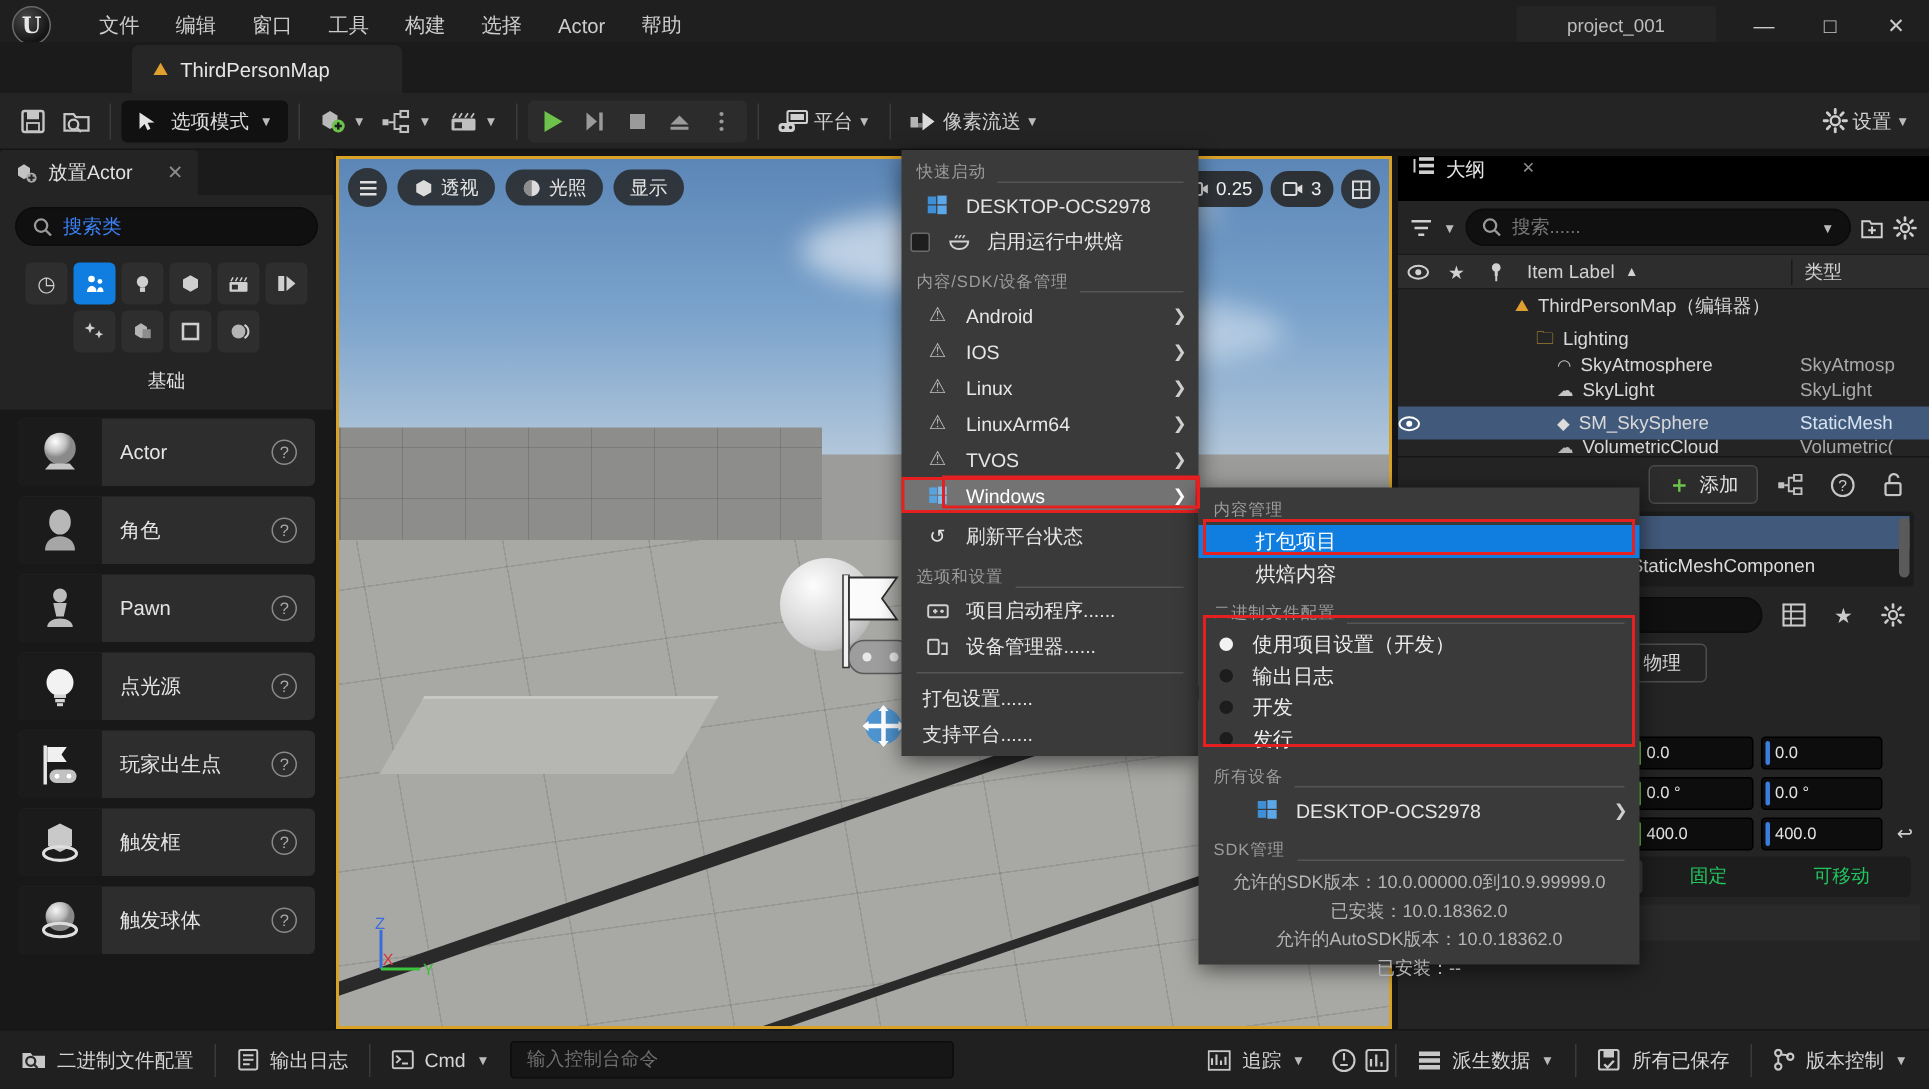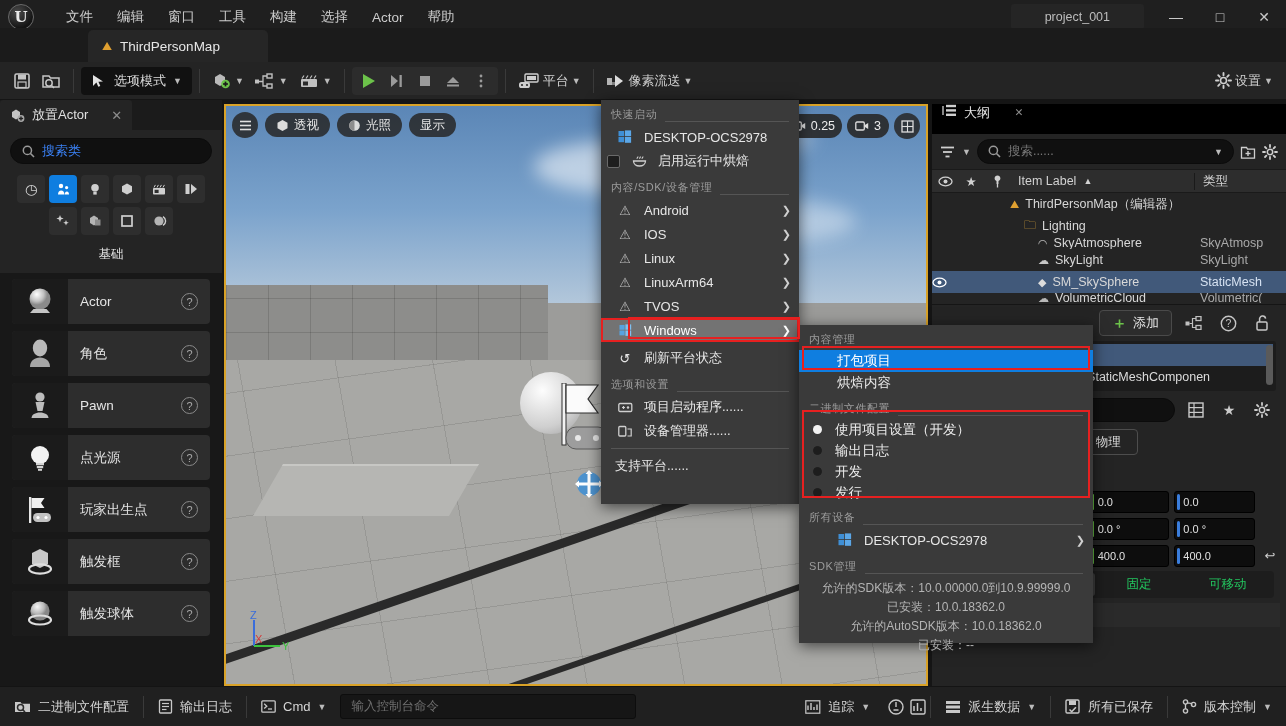--- a/index.html
+++ b/index.html
@@ -1078,6 +1078,9 @@
     </div>
     <div class="m-div"></div>
     <div class="m-item">
+      <span>打包设置......</span>
+    </div>
+    <div class="m-item">
       <span>支持平台......</span>
     </div>
   </div>

